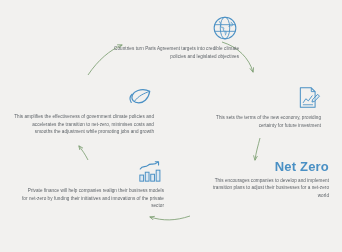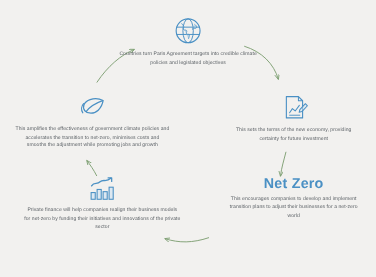--- a/index.html
+++ b/index.html
@@ -28,7 +28,7 @@
   }
   .node {
     position: absolute;
-    text-align: center;
+    text-align: right;
   }
   .icon-wrap {
     display: block;

